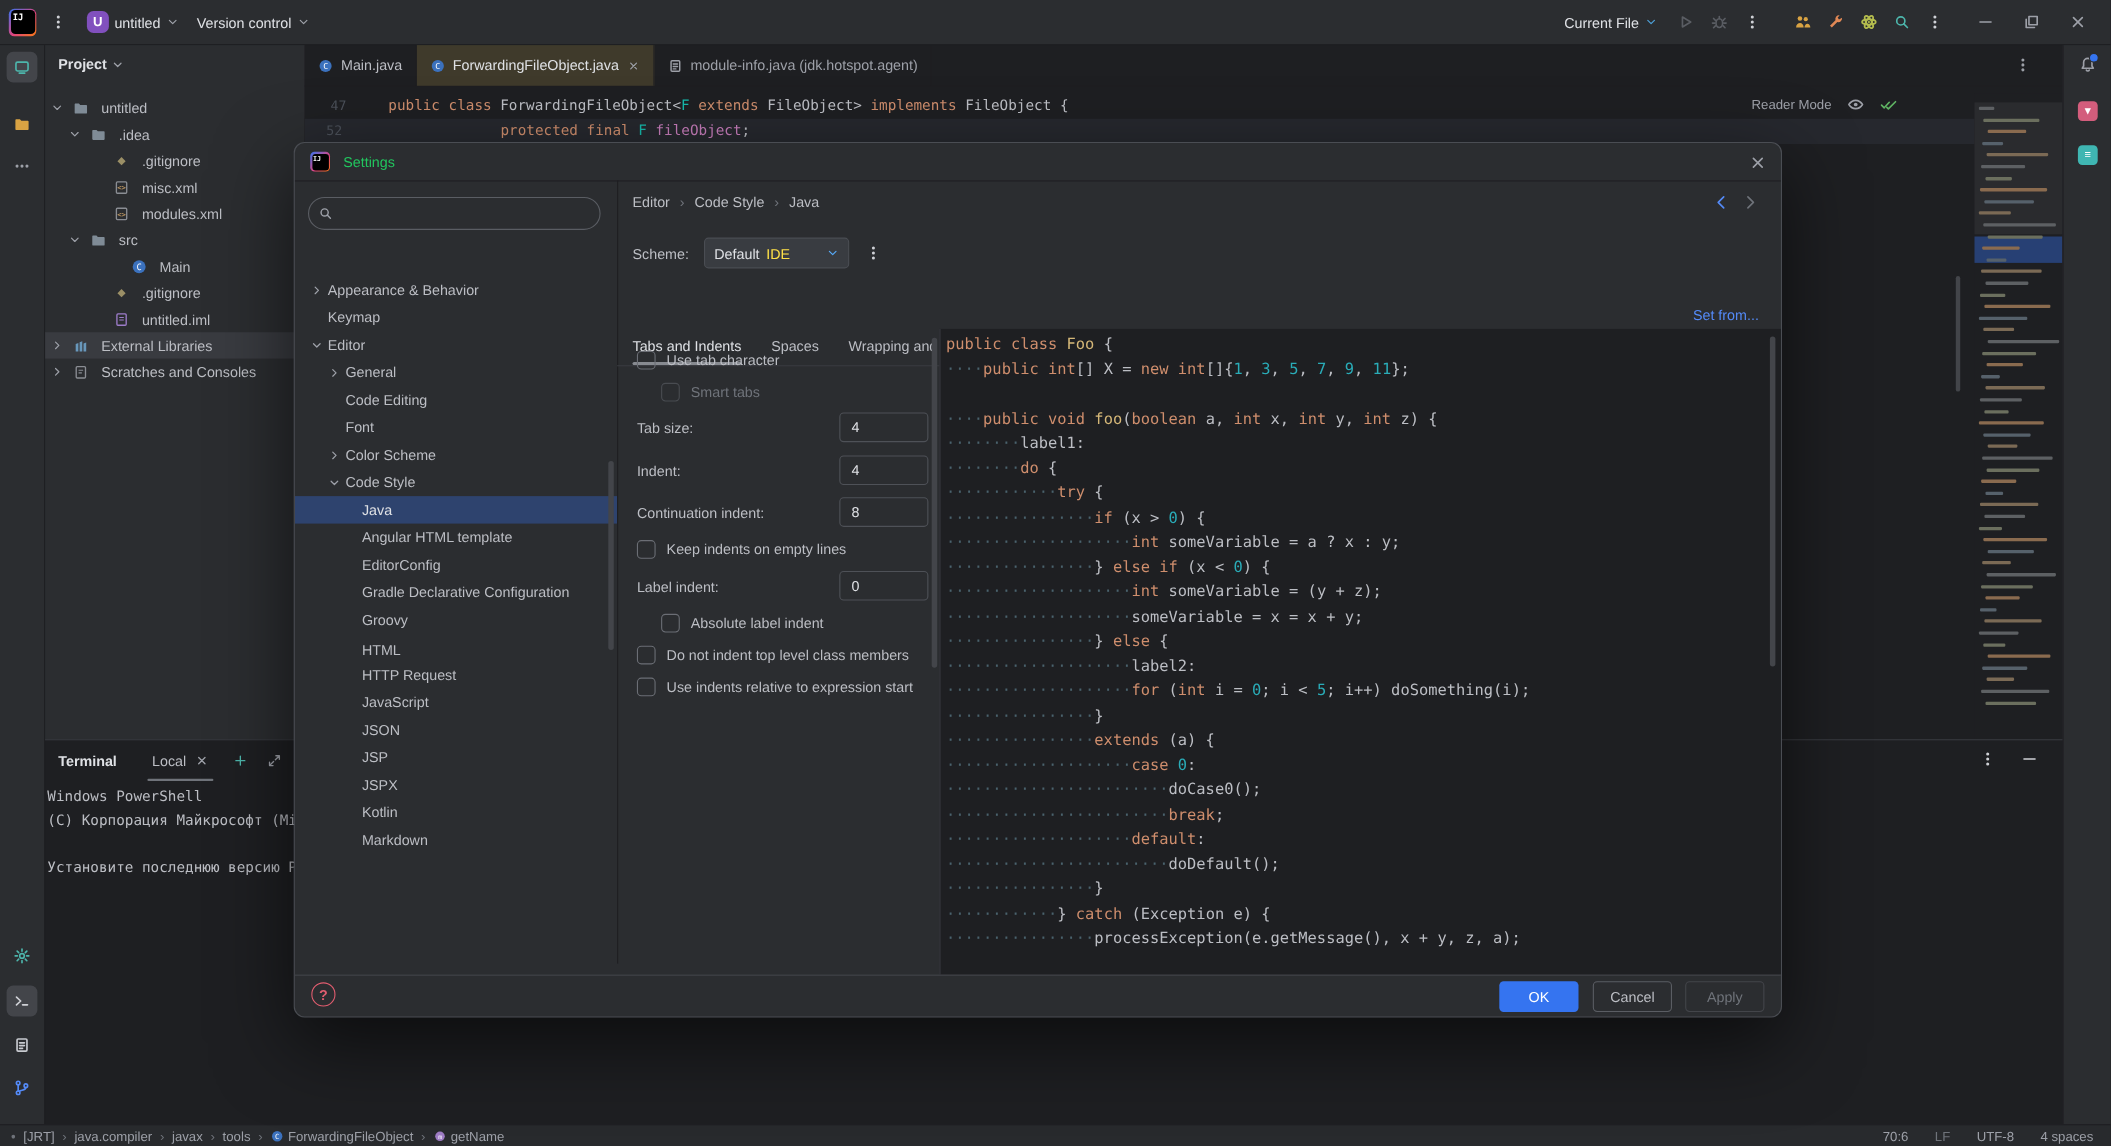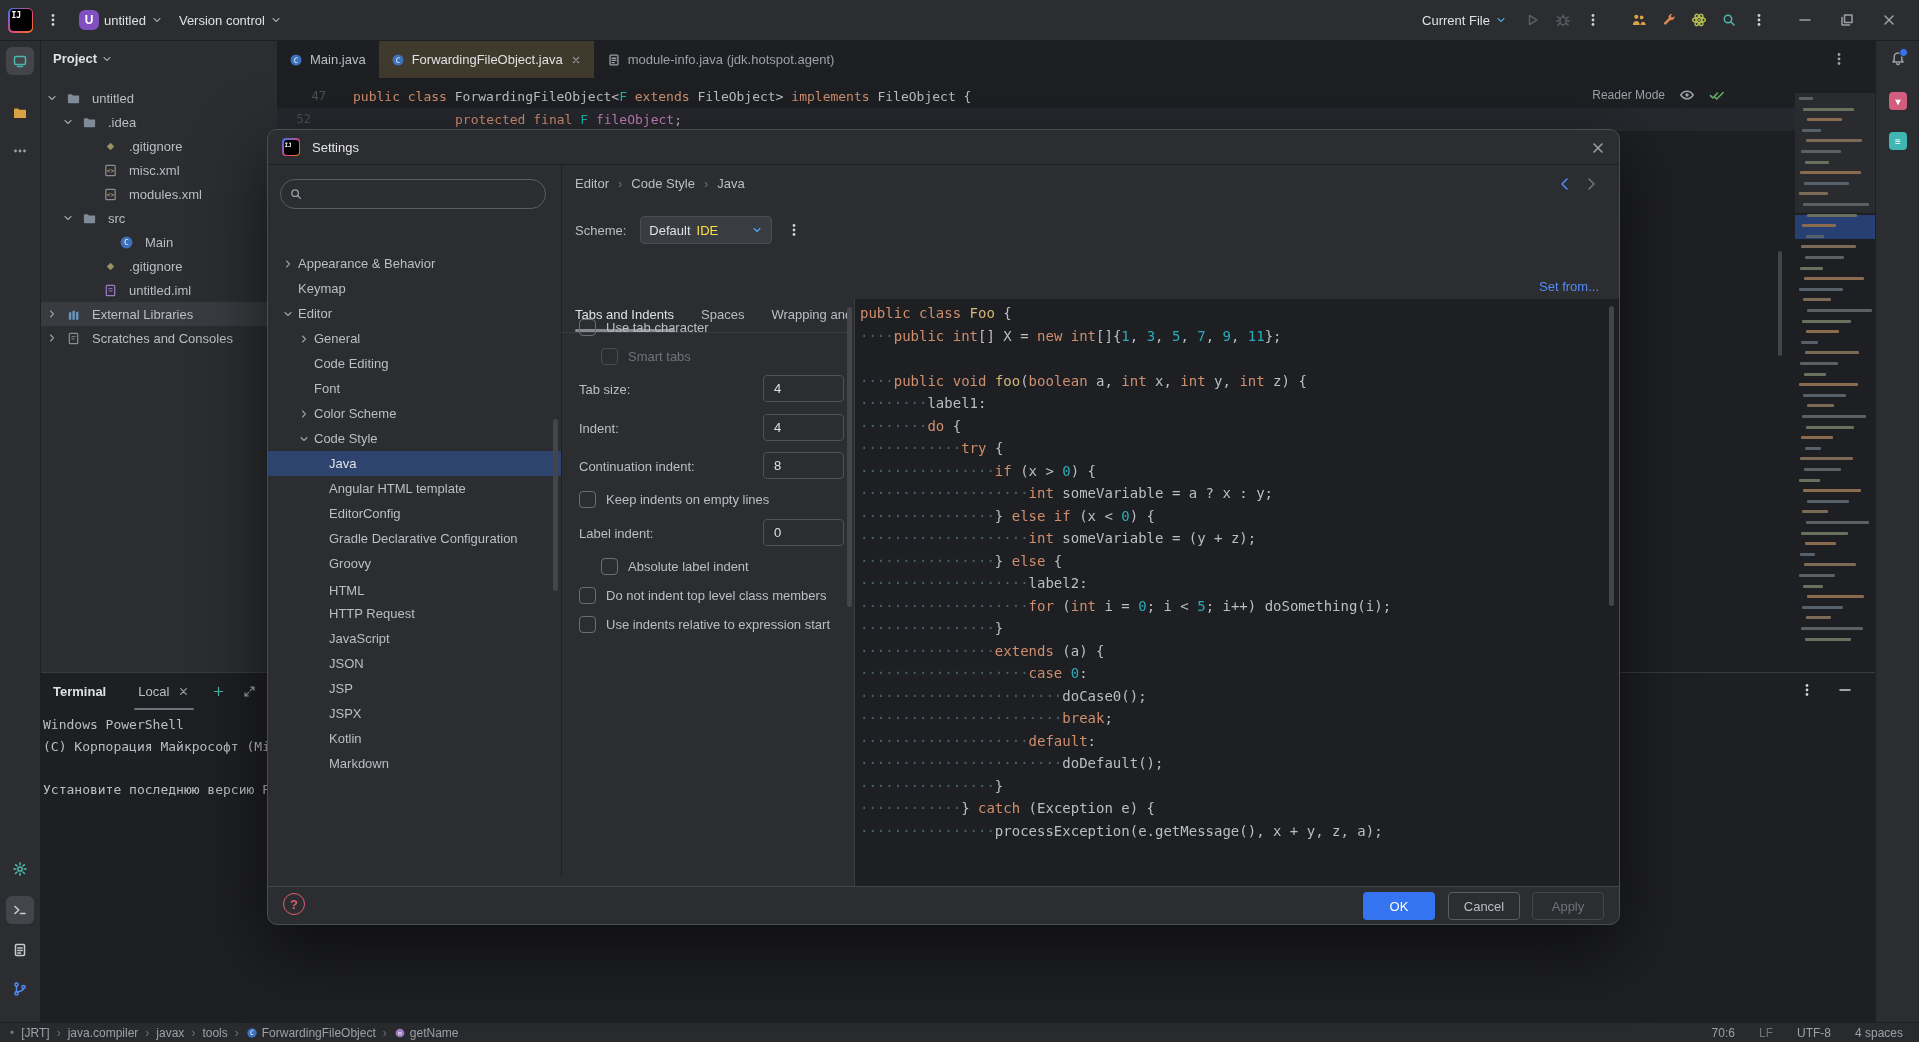--- a/index.html
+++ b/index.html
@@ -475,7 +475,7 @@
       </span>
     <div class="cur-line"></div>
     <div id="editor-code">
-        <div class="gut mono" style="left: 15px; top: 48px;">47</div>
+        <div class="gut mono" style="left: 4px; top: 48px;">47</div>
         <div class="eline mono" style="left: 76px; top: 44px; white-space: pre;"><span class="s-k">public class </span><span class="s-v">ForwardingFileObject&lt;</span><span class="s-t">F</span><span class="s-k"> extends </span><span class="s-v">FileObject&gt; </span><span class="s-k">implements</span><span class="s-v"> FileObject {</span></div>
         <div class="gut mono" style="left: 0px; top: 71px;">52</div>
         <div class="eline mono" style="left: 178px; top: 67px; white-space: pre;"><span class="s-k">protected final </span><span class="s-t">F</span><span class="s-v"> </span><span class="s-f">fileObject</span><span class="s-v">;</span></div>

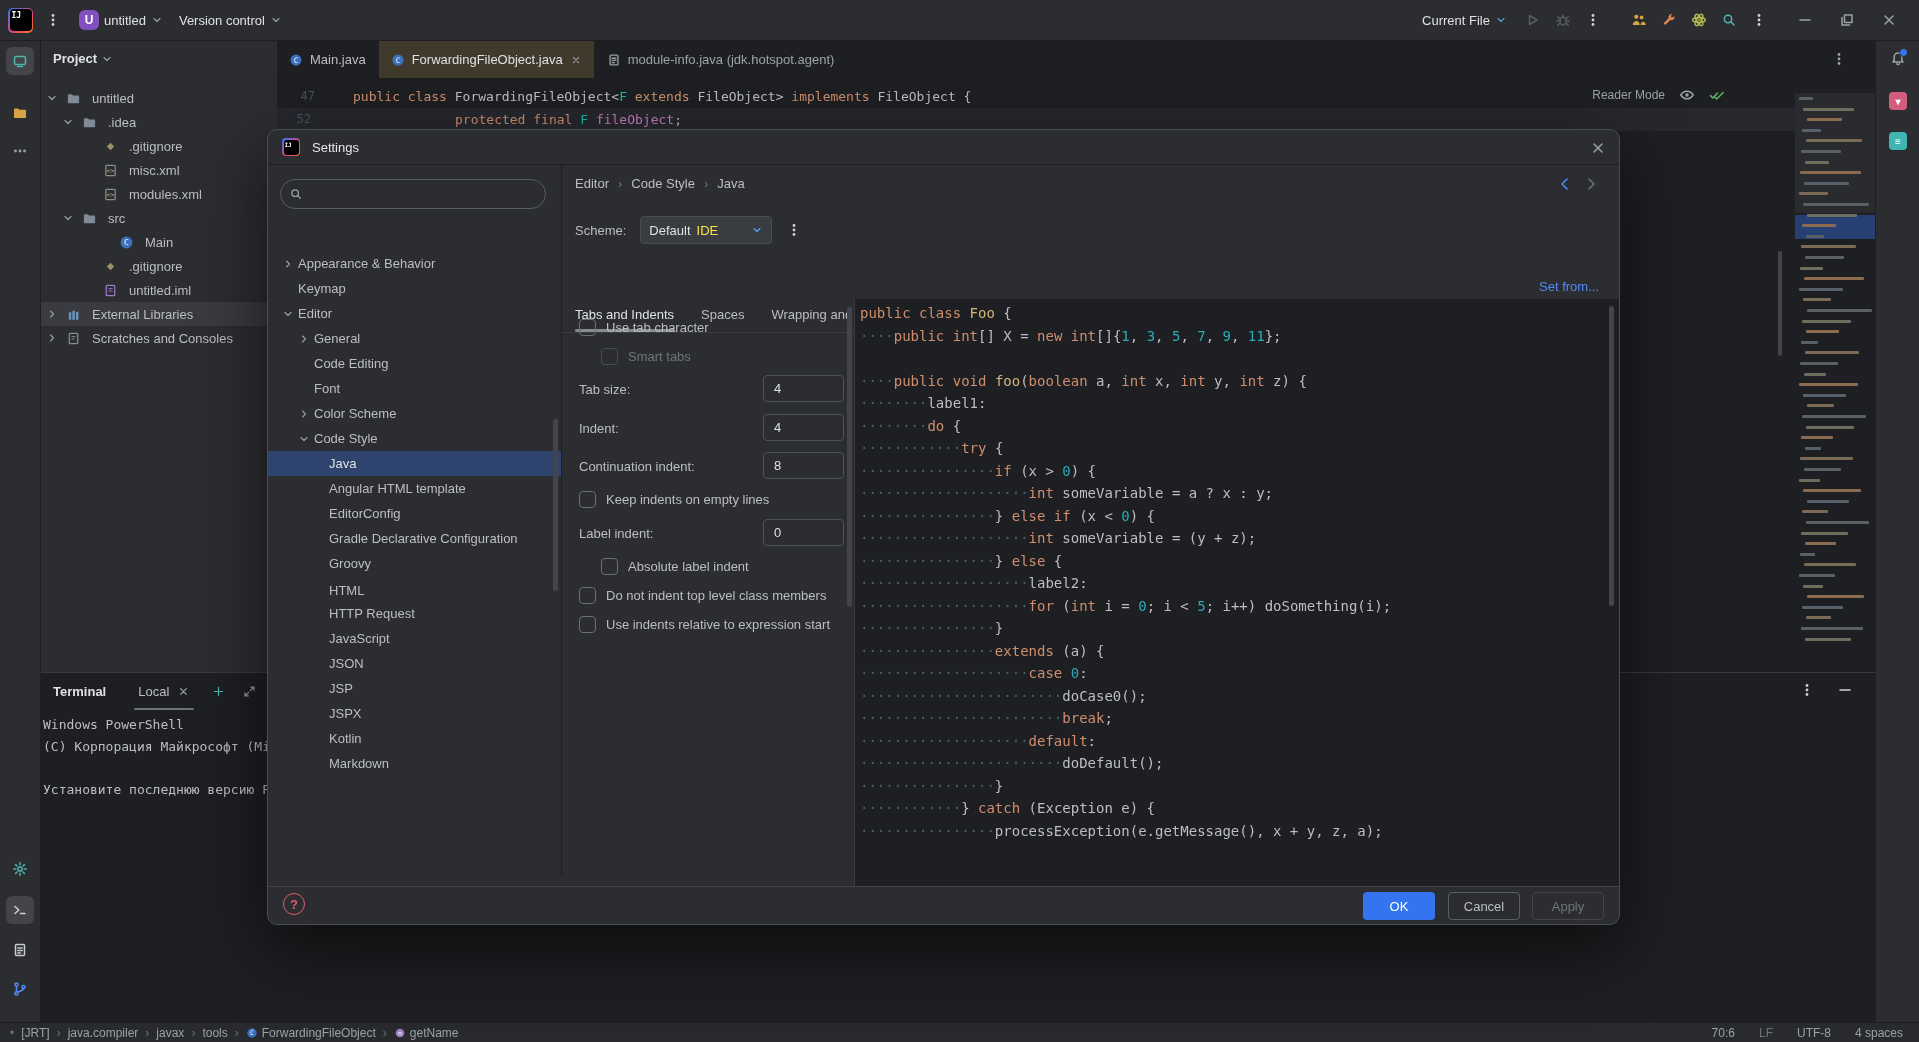--- a/index.html
+++ b/index.html
@@ -80,7 +80,7 @@
   .dlg-logo{width:18px;height:18px;border-radius:4px;margin-left:14px;padding:1.5px;background:linear-gradient(135deg,#3574f0,#e0447e 60%,#f97a12);box-sizing:border-box;}
   .dlg-logo>div{width:100%;height:100%;border-radius:3px;background:#000;color:#fff;font-size:6px;font-weight:bold;
                 font-family:"DejaVu Sans Mono",monospace;padding:1px 0 0 1px;box-sizing:border-box;}
-  .dlg-title{margin-left:12px;color:#e5e5e5;}
+  .dlg-title{margin-left:12px;color:#22c55e;}
   .dlg-close{position:absolute;right:10px;top:7px;width:22px;height:22px;display:flex;align-items:center;justify-content:center;color:#9da0a8;}
   .nav-pane{position:absolute;left:0;top:34px;width:293px;height:712px;border-right:1px solid #1e1f22;overflow:hidden;}
   .search-box{position:absolute;left:12px;top:15px;width:264px;height:28px;border:1px solid #5a5d63;border-radius:15px;

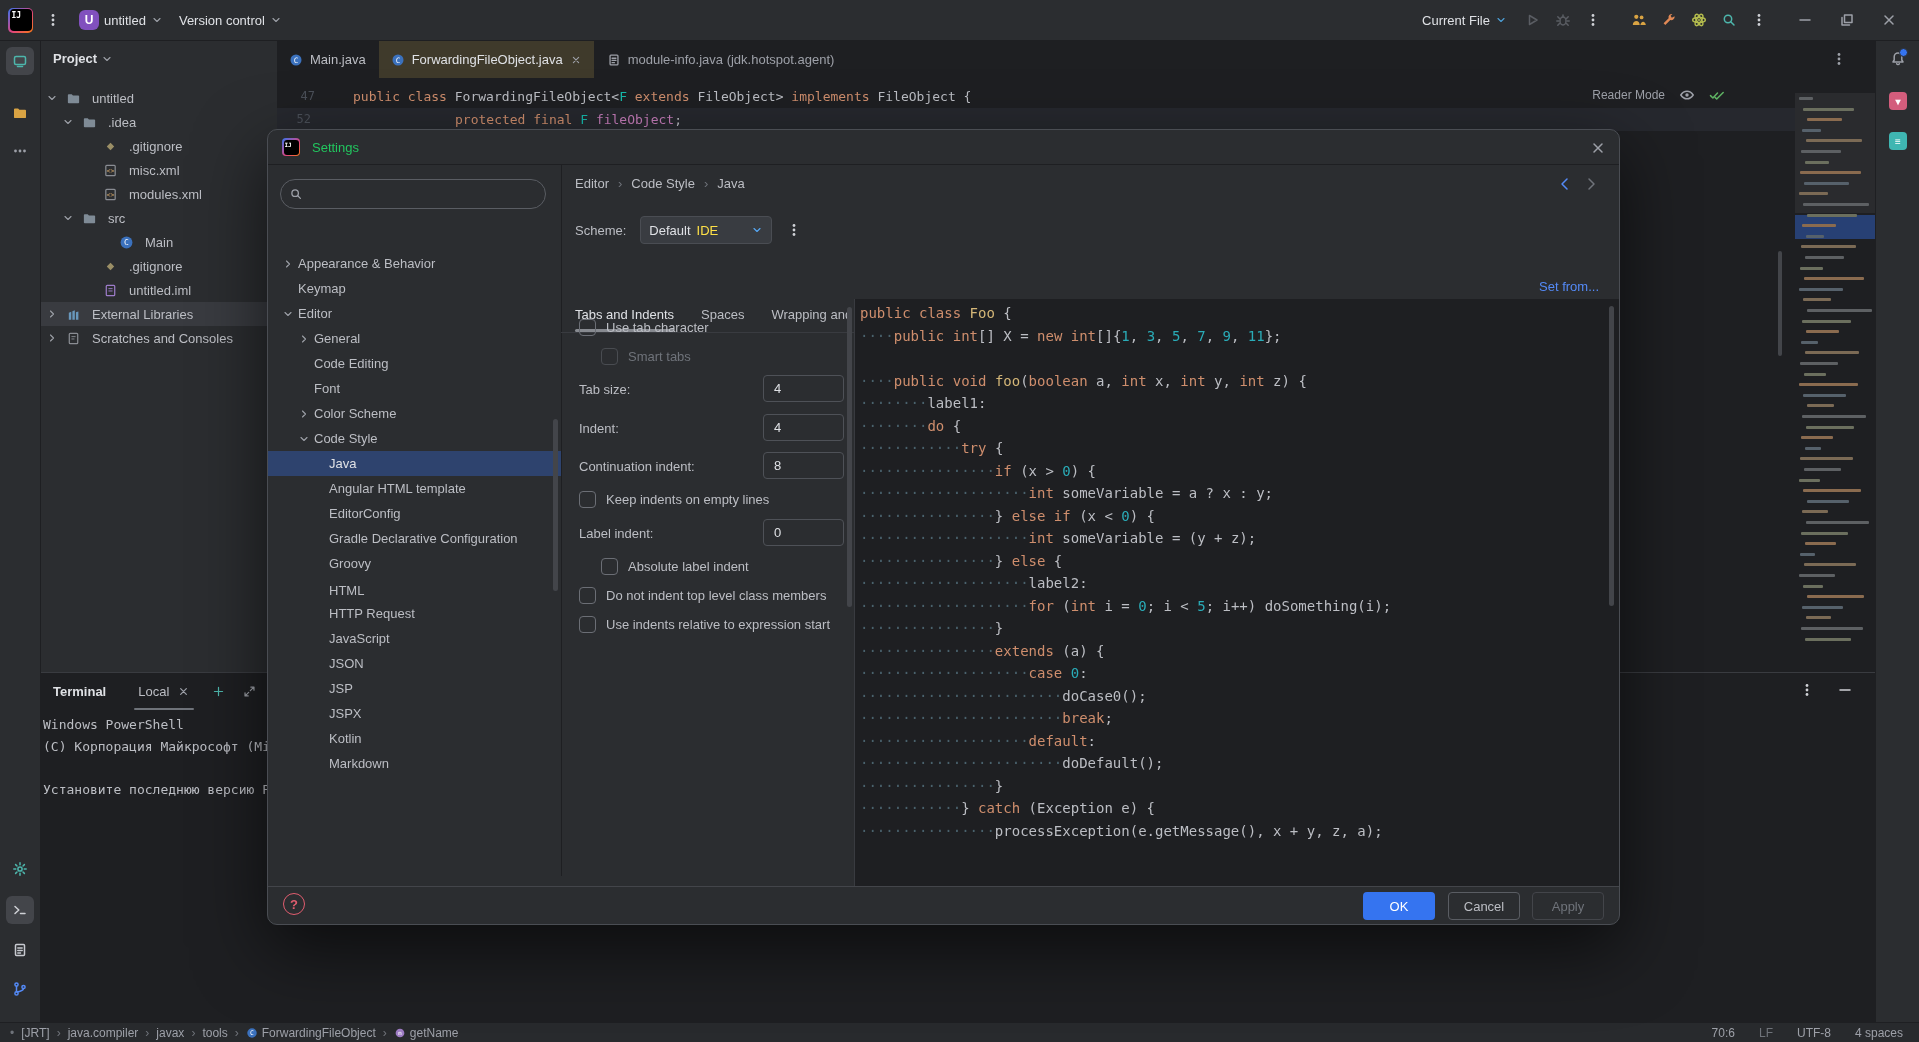--- a/index.html
+++ b/index.html
@@ -859,6 +859,7 @@
         <div class="pline"><span class="s-w">····················</span><span class="s-k">int</span><span class="s-v"> someVariable = a ? x : y;</span></div>
         <div class="pline"><span class="s-w">················</span><span class="s-v">} </span><span class="s-k">else if</span><span class="s-v"> (x &lt; </span><span class="s-n">0</span><span class="s-v">) {</span></div>
         <div class="pline"><span class="s-w">····················</span><span class="s-k">int</span><span class="s-v"> someVariable = (y + z);</span></div>
+        <div class="pline"><span class="s-w">····················</span><span class="s-v">someVariable = x = x + y;</span></div>
         <div class="pline"><span class="s-w">················</span><span class="s-v">} </span><span class="s-k">else</span><span class="s-v"> {</span></div>
         <div class="pline"><span class="s-w">····················</span><span class="s-v">label2:</span></div>
         <div class="pline"><span class="s-w">····················</span><span class="s-k">for</span><span class="s-v"> (</span><span class="s-k">int</span><span class="s-v"> i = </span><span class="s-n">0</span><span class="s-v">; i &lt; </span><span class="s-n">5</span><span class="s-v">; i++) doSomething(i);</span></div>

